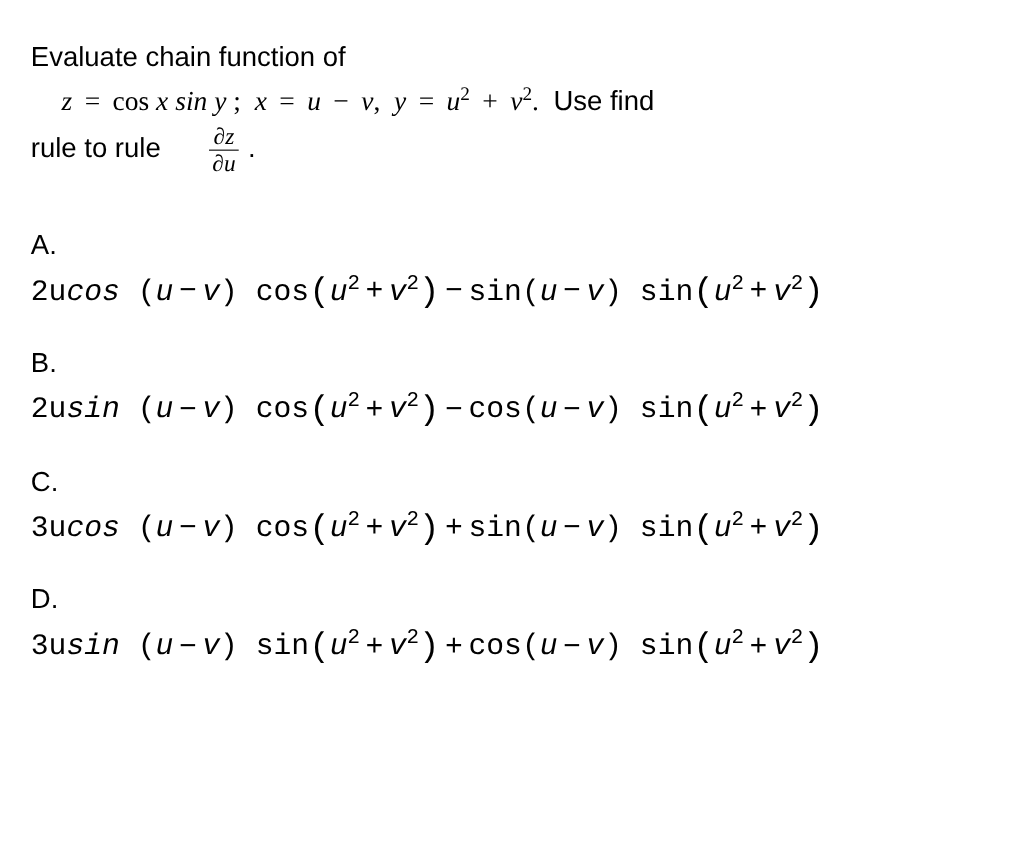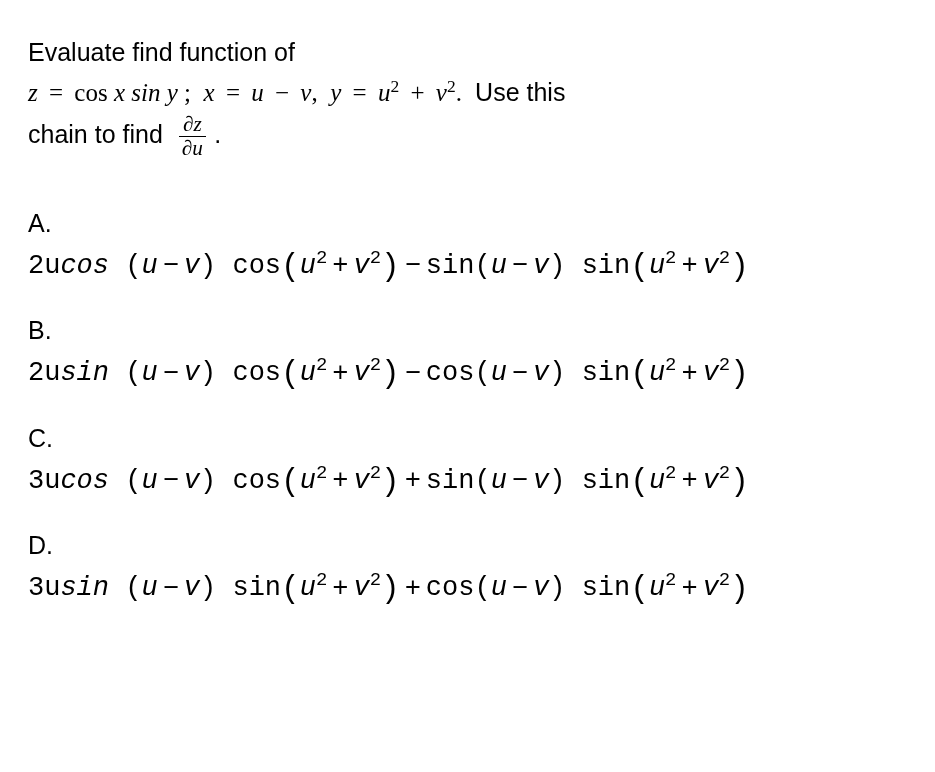--- a/index.html
+++ b/index.html
@@ -96,7 +96,7 @@
 <body>
 
 <div class="question">
-  <span class="question-line">Evaluate find function of</span>
+  <span class="question-line">Evaluate chain function of</span>
   <span class="question-line">
     <span class="math">
       <span>z</span>

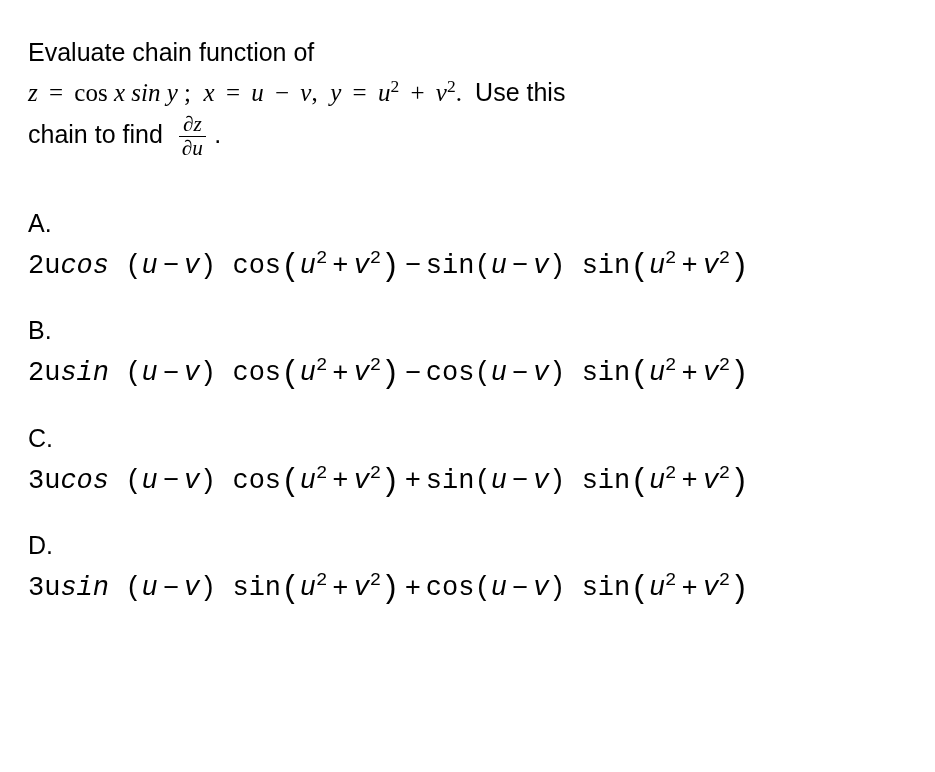--- a/index.html
+++ b/index.html
@@ -26,6 +26,7 @@
     .math {
       font-family: 'Cambria Math', 'STIX', 'Times New Roman', serif;
       font-style: italic;
+      margin-left: 28px;
     }
     .rm {
       font-style: normal;

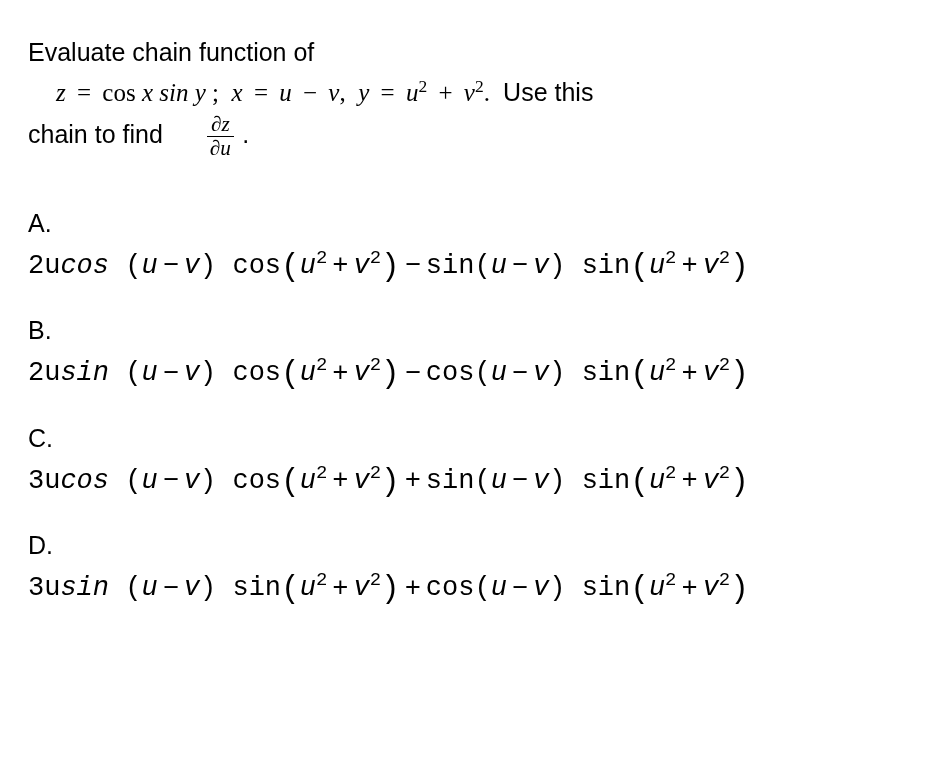--- a/index.html
+++ b/index.html
@@ -114,7 +114,7 @@
       <span class="op">+</span>
       <span>v</span><sup class="rm">2</sup><span class="rm">.</span>
     </span>
-    &nbsp;<span>Use this</span>
+    &nbsp;<span>Use find</span>
   </span>
   <span class="question-line">
     <span>chain to find</span>&nbsp;

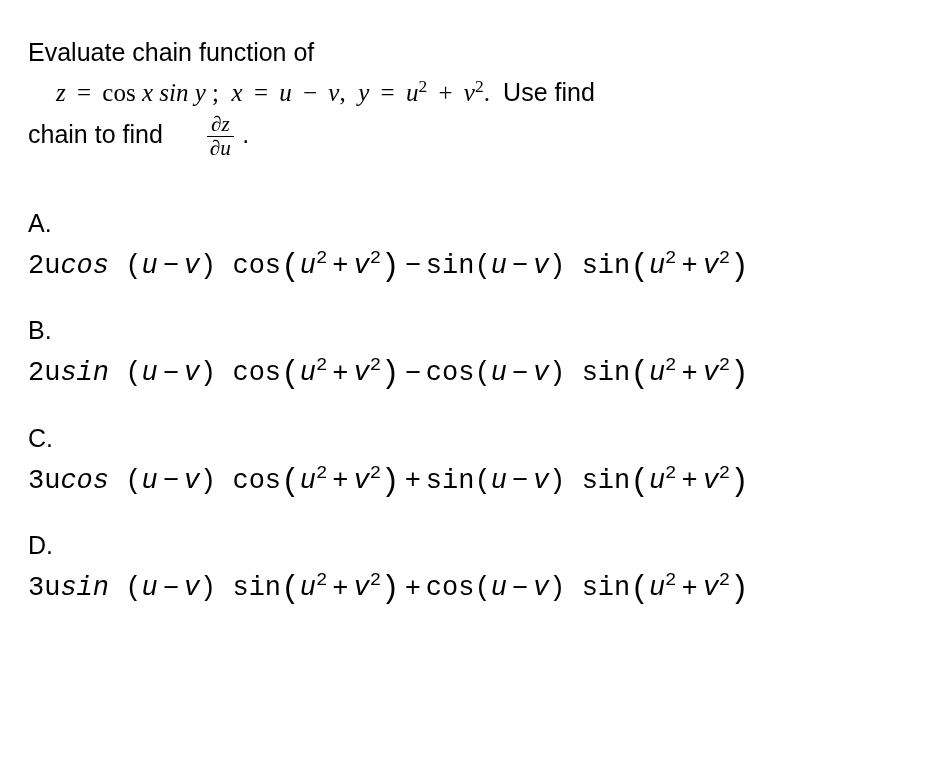--- a/index.html
+++ b/index.html
@@ -117,7 +117,7 @@
     &nbsp;<span>Use find</span>
   </span>
   <span class="question-line">
-    <span>chain to find</span>&nbsp;
+    <span>rule to rule</span>&nbsp;
     <span class="math">
       <span class="frac">
         <span class="num partial">∂z</span>

